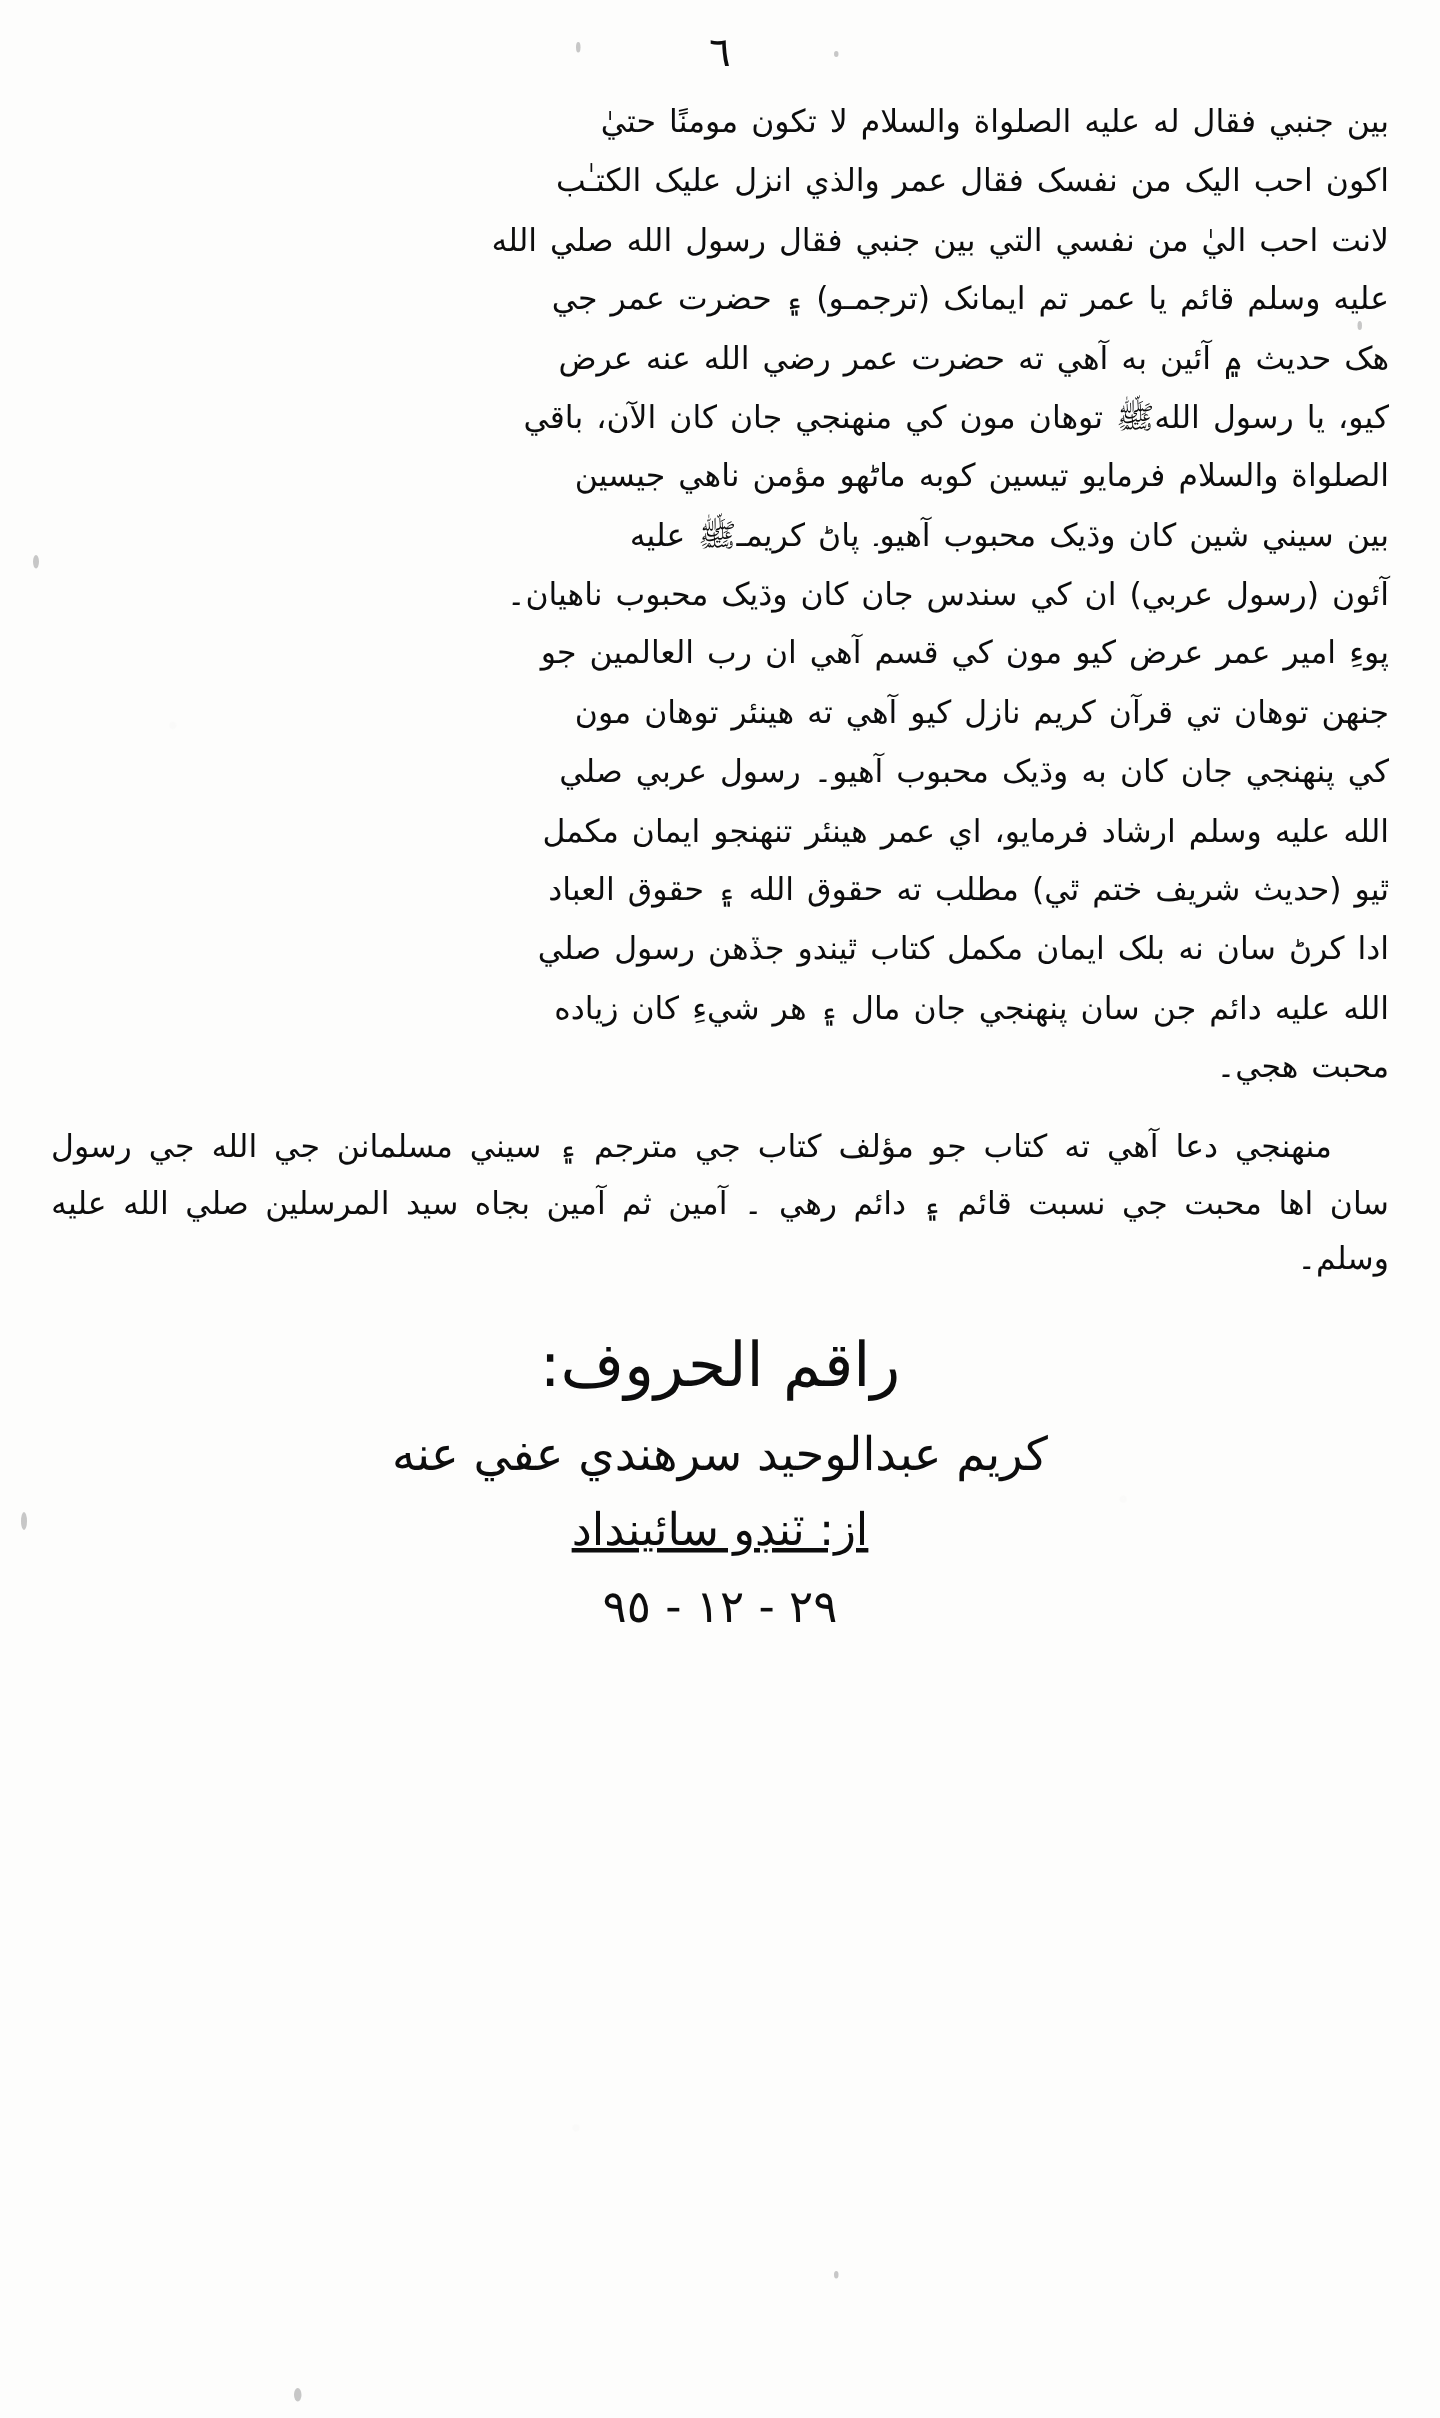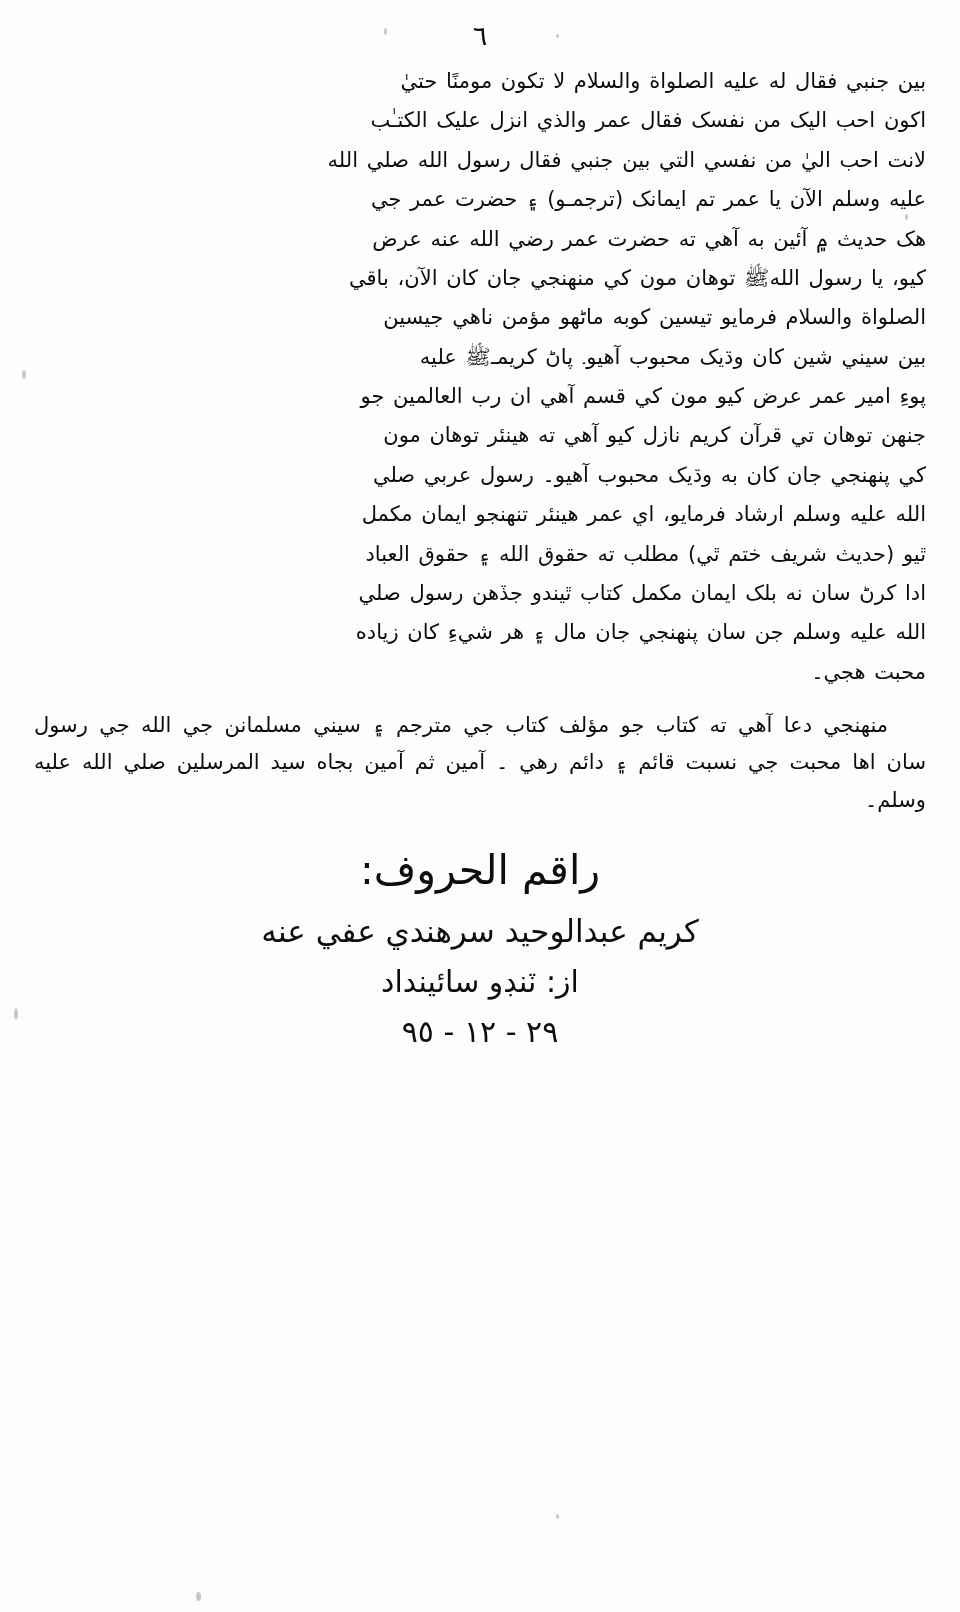--- a/index.html
+++ b/index.html
@@ -101,7 +101,7 @@
     <p>بين جنبي فقال له عليه الصلواة والسلام لا تكون مومنًا حتيٰ</p>
     <p>اكون احب اليک من نفسک فقال عمر والذي انزل عليک الكتـٰب</p>
     <p>لانت احب اليٰ من نفسي التي بين جنبي فقال رسول الله صلي الله</p>
-    <p>عليه وسلم الآن يا عمر تم ايمانک (ترجمـو) ۽ حضرت عمر جي</p>
+    <p>عليه وسلم قائم يا عمر تم ايمانک (ترجمـو) ۽ حضرت عمر جي</p>
     <p>هک حديث ۾ آئين به آهي ته حضرت عمر رضي الله عنه عرض</p>
     <p>كيو، يا رسول اللهﷺ توهان مون كي منهنجي جان كان الآن، باقي</p>
     <p>الصلواة والسلام فرمايو تيسين كوبه ماڻهو مؤمن ناهي جيسين</p>

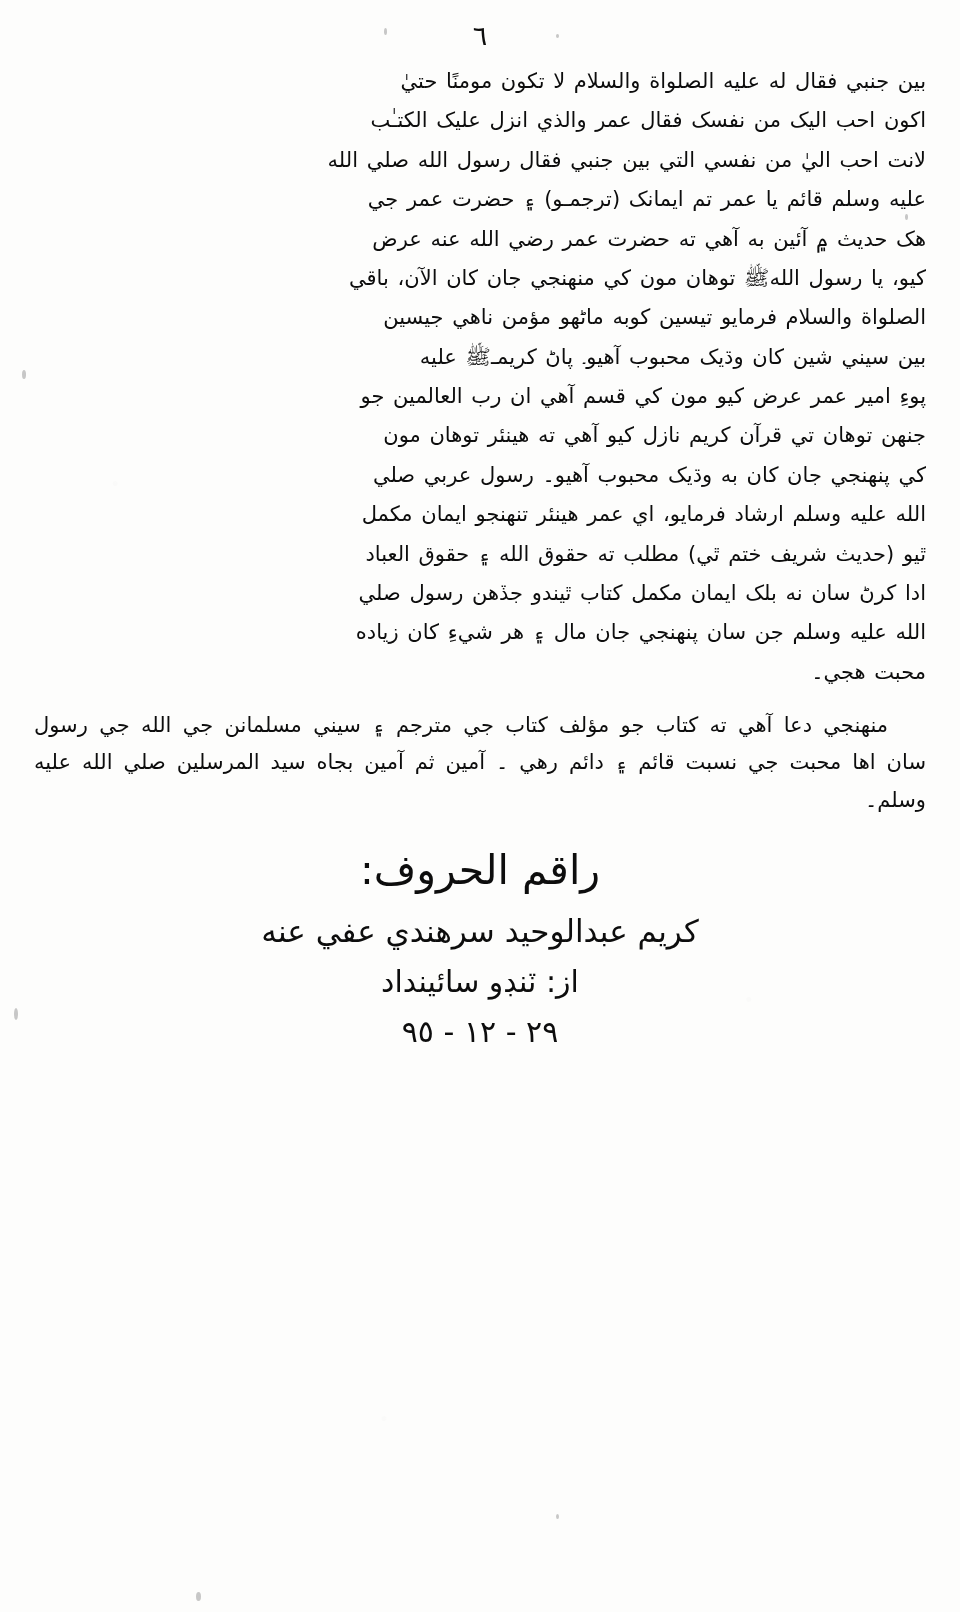--- a/index.html
+++ b/index.html
@@ -106,6 +106,7 @@
     <p>كيو، يا رسول اللهﷺ توهان مون كي منهنجي جان كان الآن، باقي</p>
     <p>الصلواة والسلام فرمايو تيسين كوبه ماڻهو مؤمن ناهي جيسين</p>
     <p>بين سيني شين كان وڌيک محبوب آهيو۔ پاڻ كريمـﷺ عليه</p>
+    <p>آئون (رسول عربي) ان كي سندس جان كان وڌيک محبوب ناهيان۔</p>
     <p>پوءِ امير عمر عرض كيو مون كي قسم آهي ان رب العالمين جو</p>
     <p>جنهن توهان تي قرآن كريم نازل كيو آهي ته هينئر توهان مون</p>
     <p>كي پنهنجي جان كان به وڌيک محبوب آهيو۔ رسول عربي صلي</p>

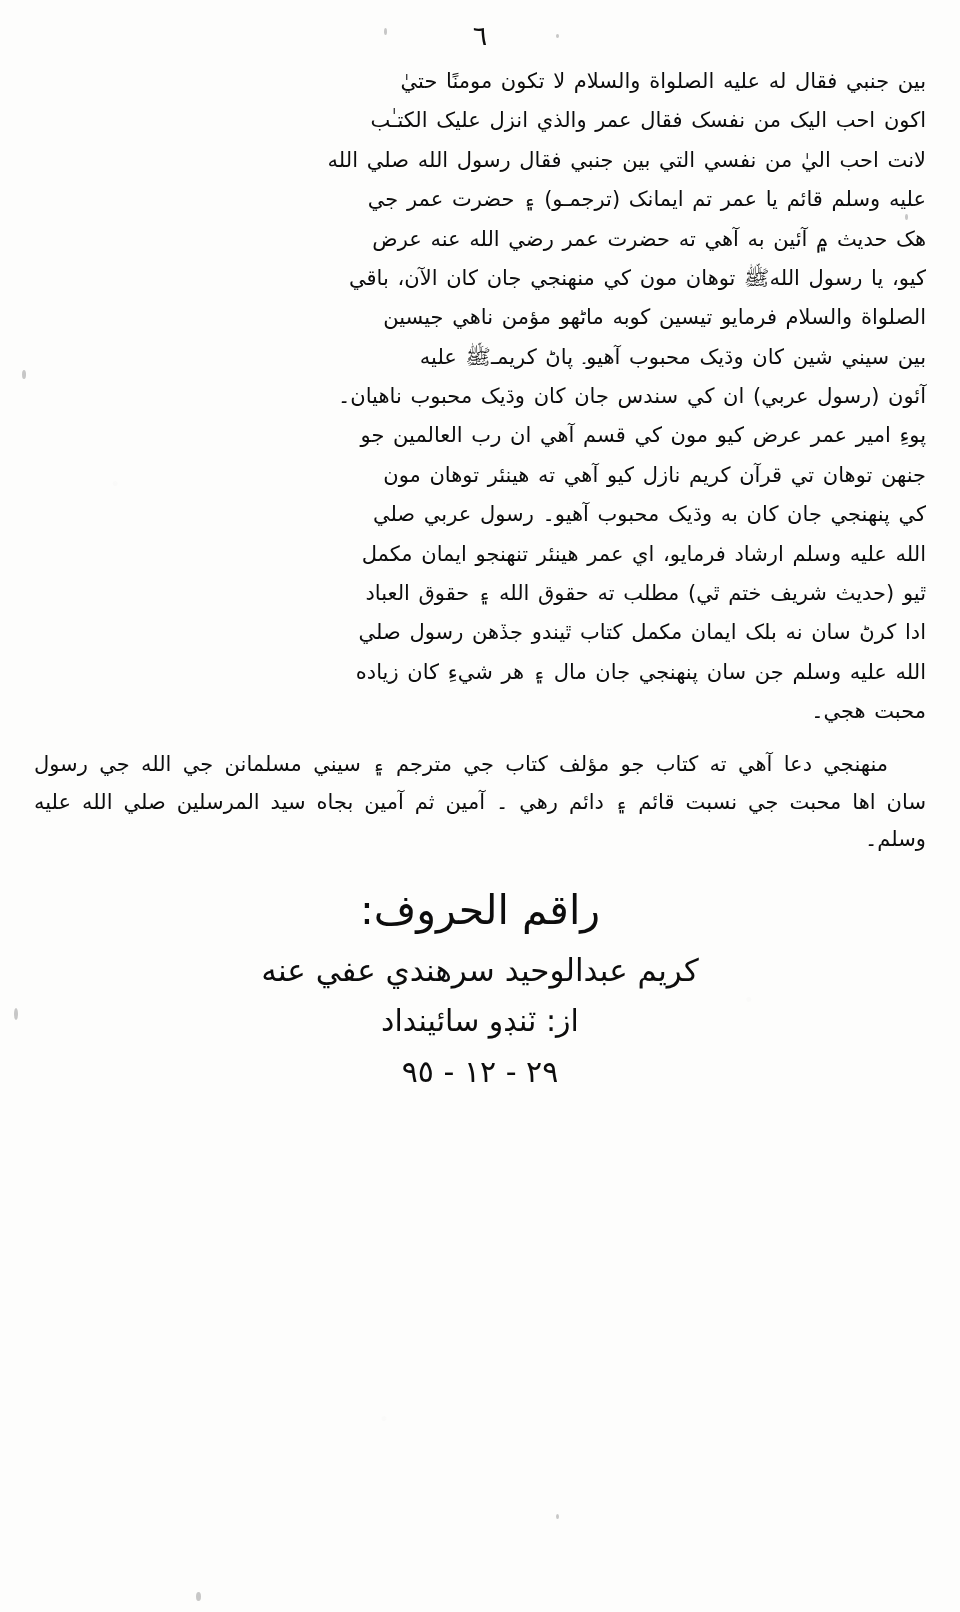--- a/index.html
+++ b/index.html
@@ -113,7 +113,7 @@
     <p>الله عليه وسلم ارشاد فرمايو، اي عمر هينئر تنهنجو ايمان مكمل</p>
     <p>ٿيو (حديث شريف ختم ٿي) مطلب ته حقوق الله ۽ حقوق العباد</p>
     <p>ادا كرڻ سان نه بلک ايمان مكمل كتاب ٿيندو جڏهن رسول صلي</p>
-    <p>الله عليه وسلم جن سان پنهنجي جان مال ۽ هر شيءِ كان زياده</p>
+    <p>الله عليه دائم جن سان پنهنجي جان مال ۽ هر شيءِ كان زياده</p>
     <p>محبت هجي۔</p>
 
     <p class="para-indent">منهنجي دعا آهي ته كتاب جو مؤلف كتاب جي مترجم ۽ سيني مسلمانن جي الله جي رسول سان اها محبت جي نسبت قائم ۽ دائم رهي ۔ آمين ثم آمين بجاه سيد المرسلين صلي الله عليه وسلم۔</p>

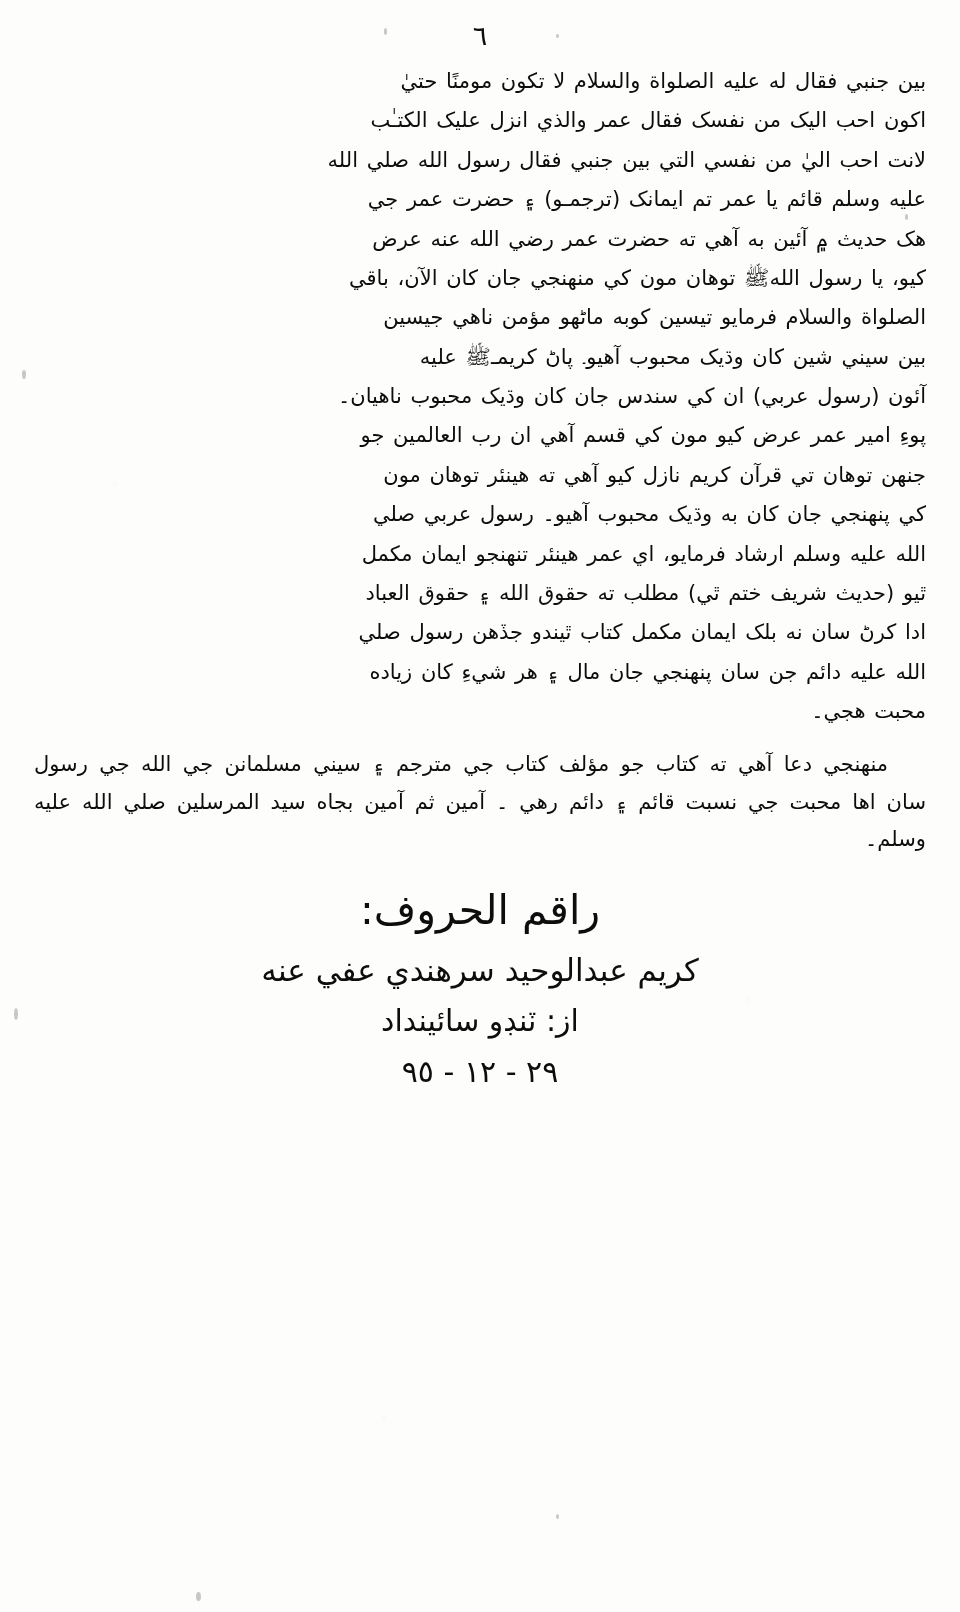--- a/index.html
+++ b/index.html
@@ -76,6 +76,7 @@
   }
   .sig-from {
     font-size: 30px;
+    text-decoration: underline;
   }
   .sig-date {
     font-size: 30px;

